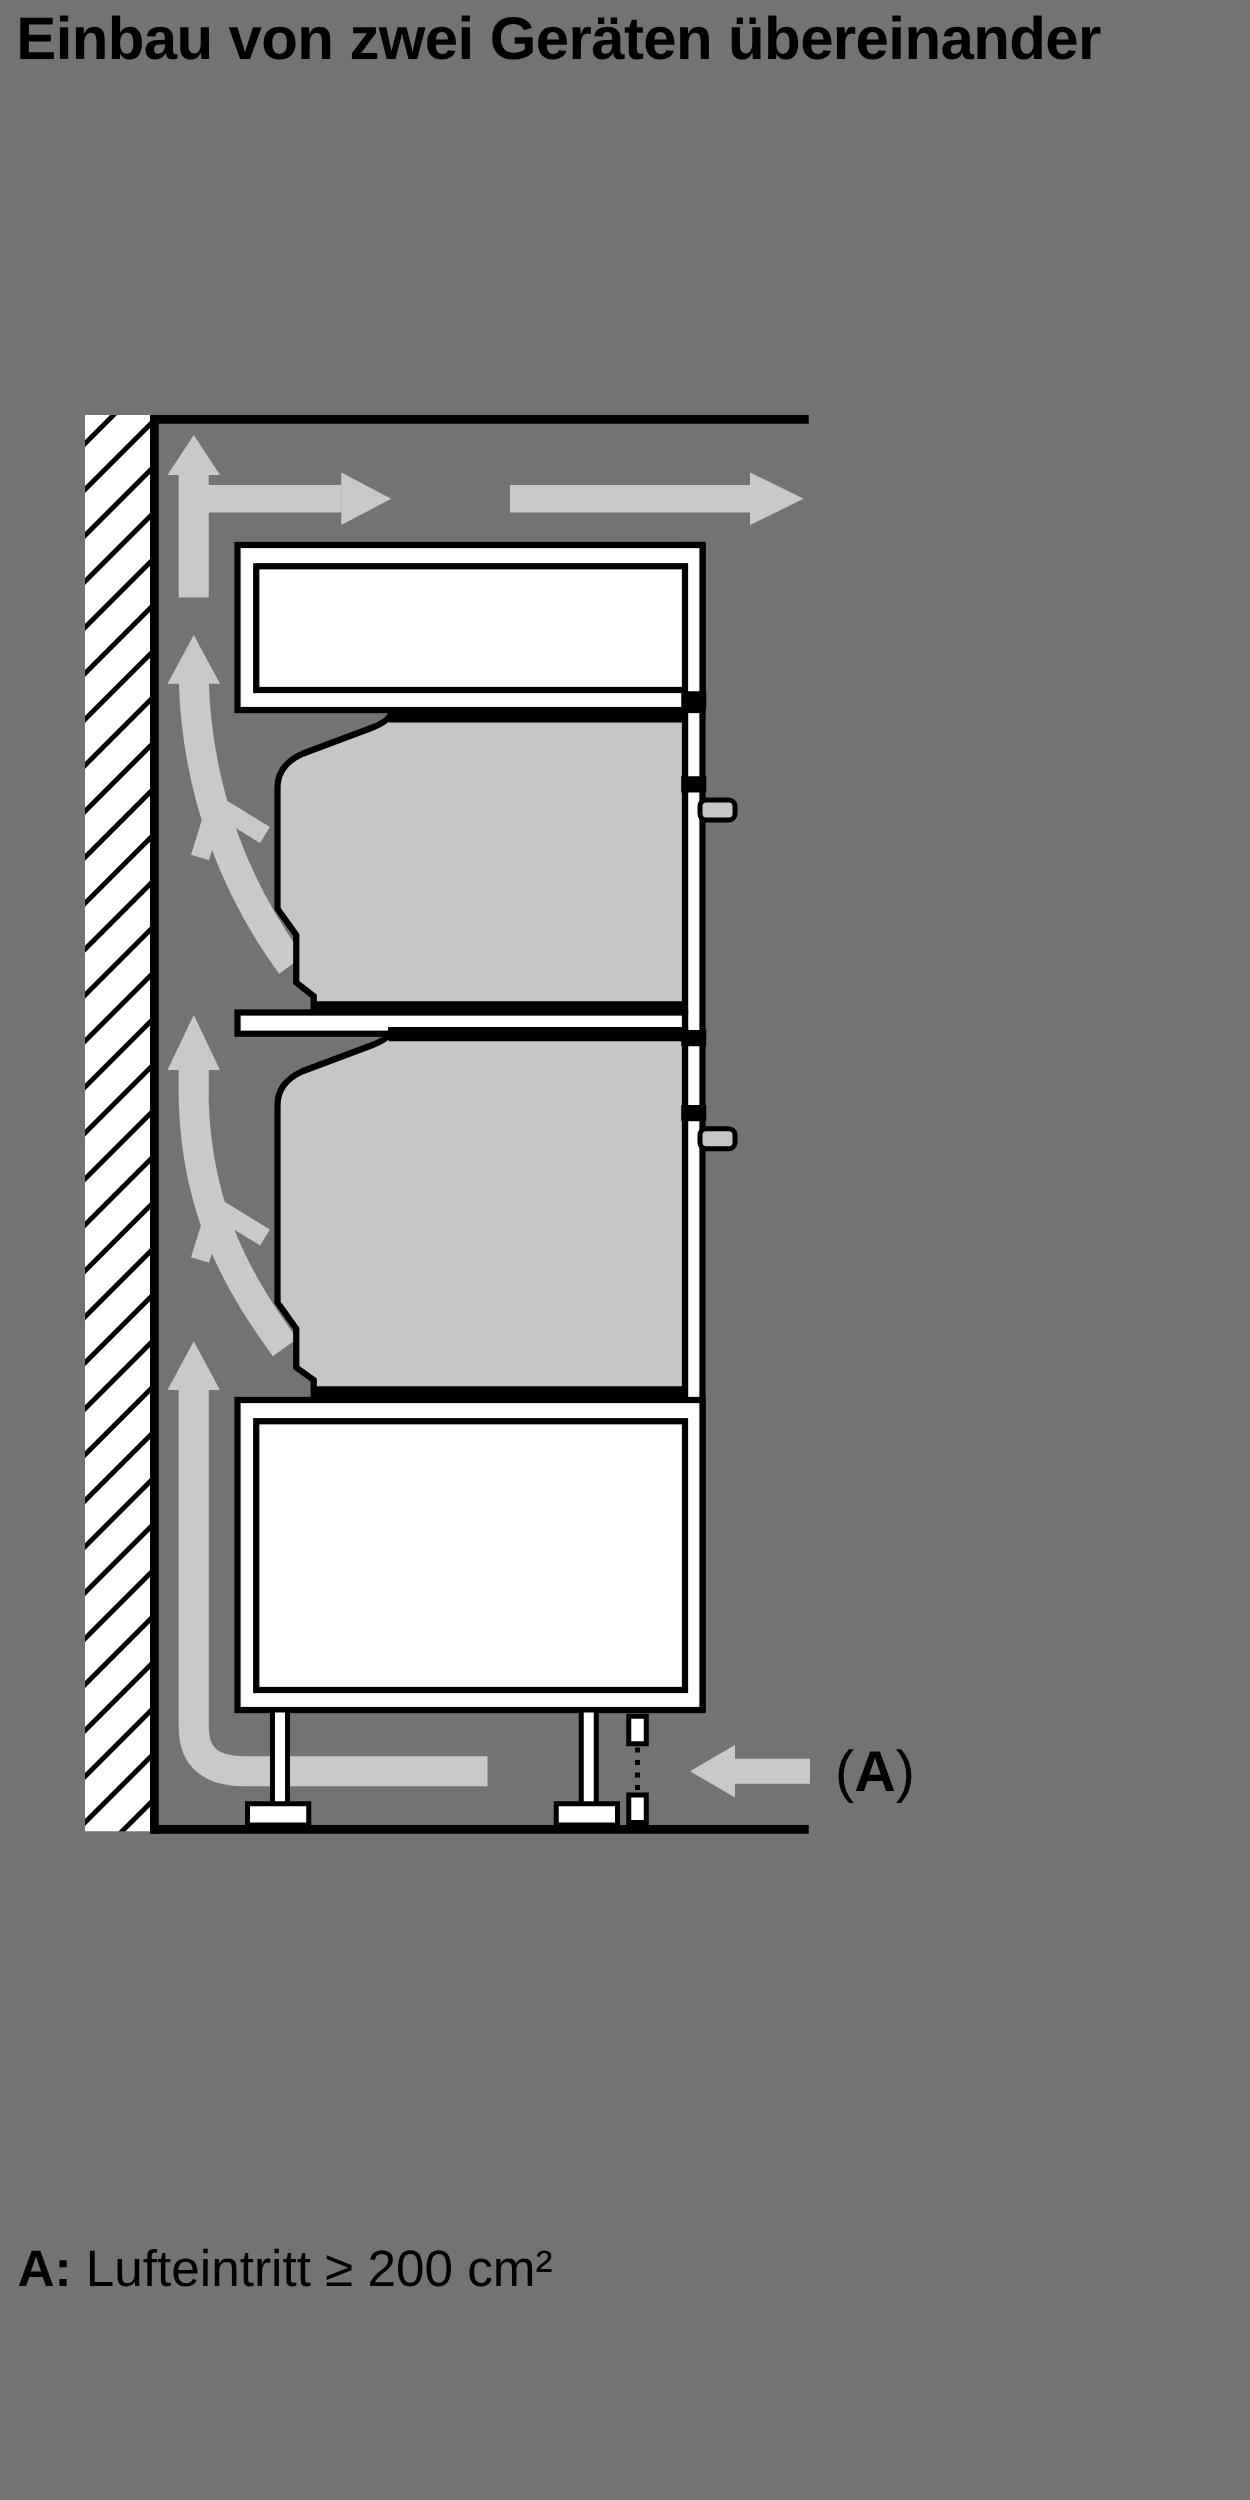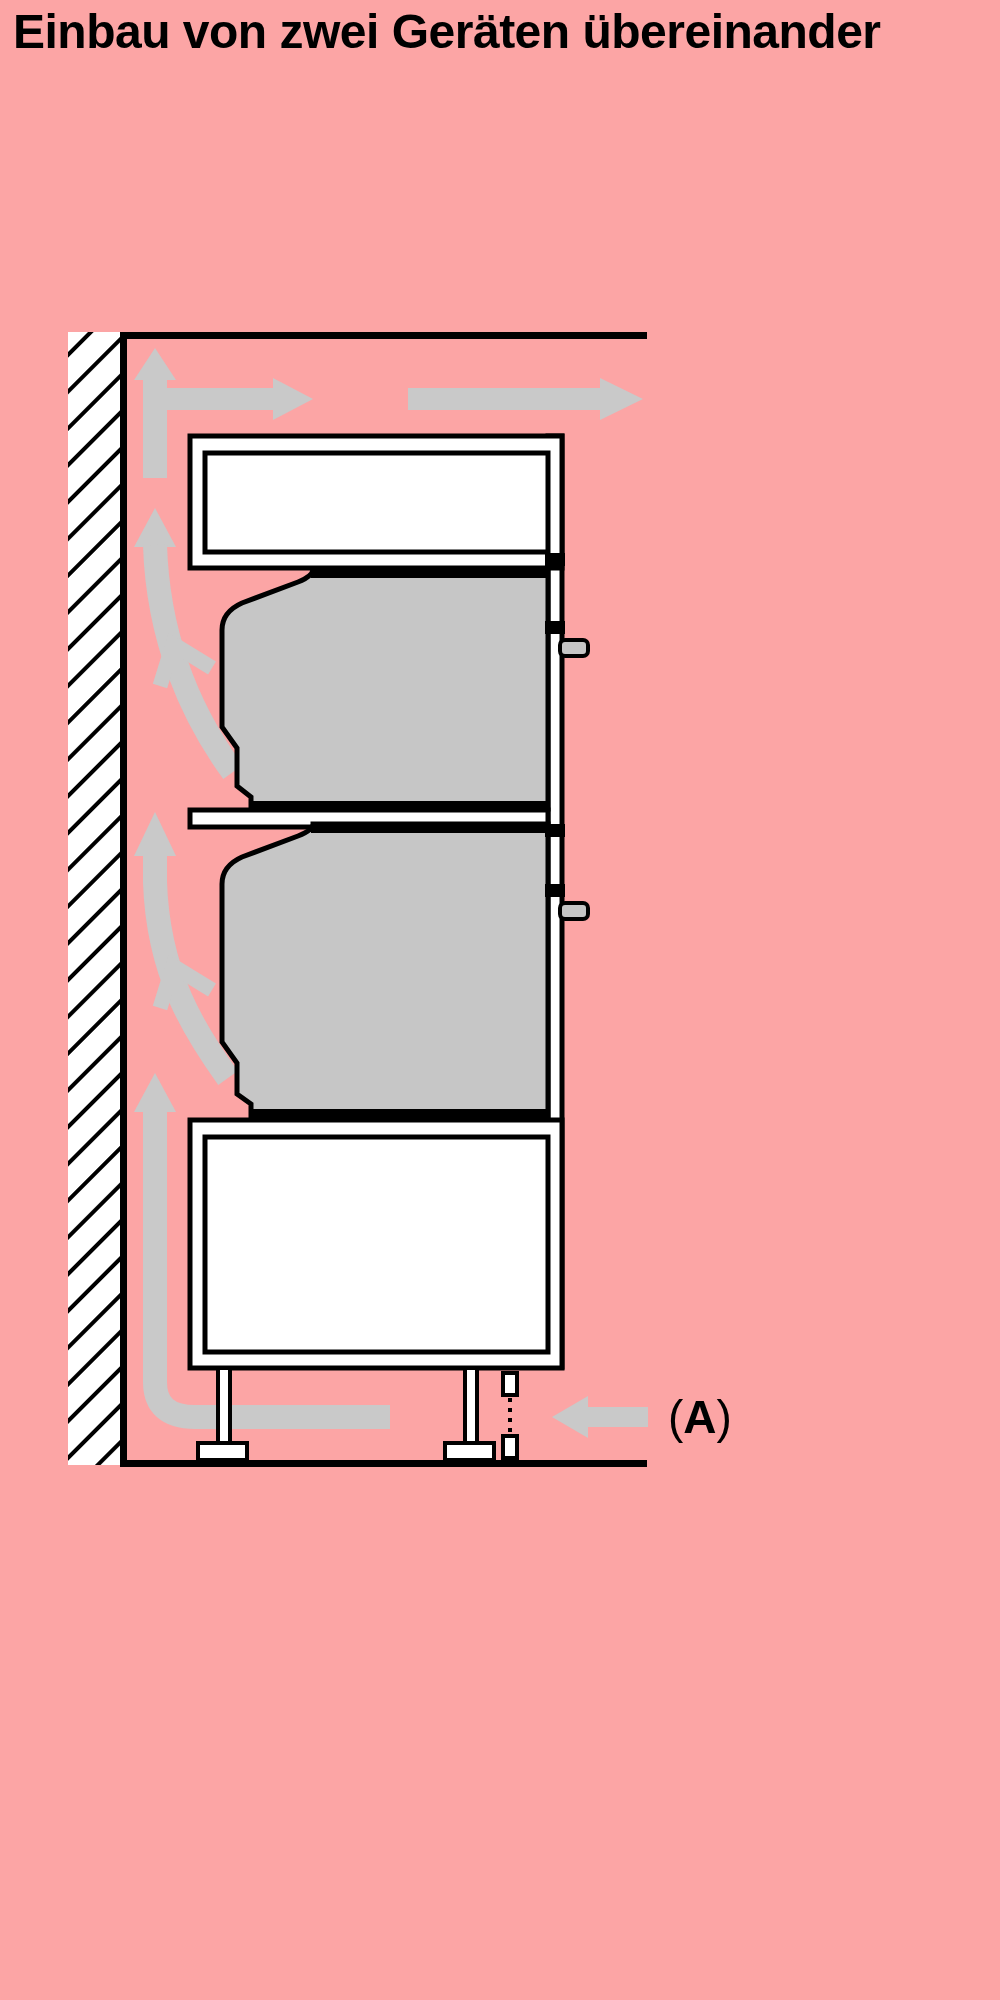--- a/index.html
+++ b/index.html
@@ -6,7 +6,7 @@
   .page{
     position:relative;
     width:1000px;height:2000px;
-    background:#fca5a5;
+    background:#737373;
     font-family:"Liberation Sans","DejaVu Sans",sans-serif;
     color:#000;
     overflow:hidden;

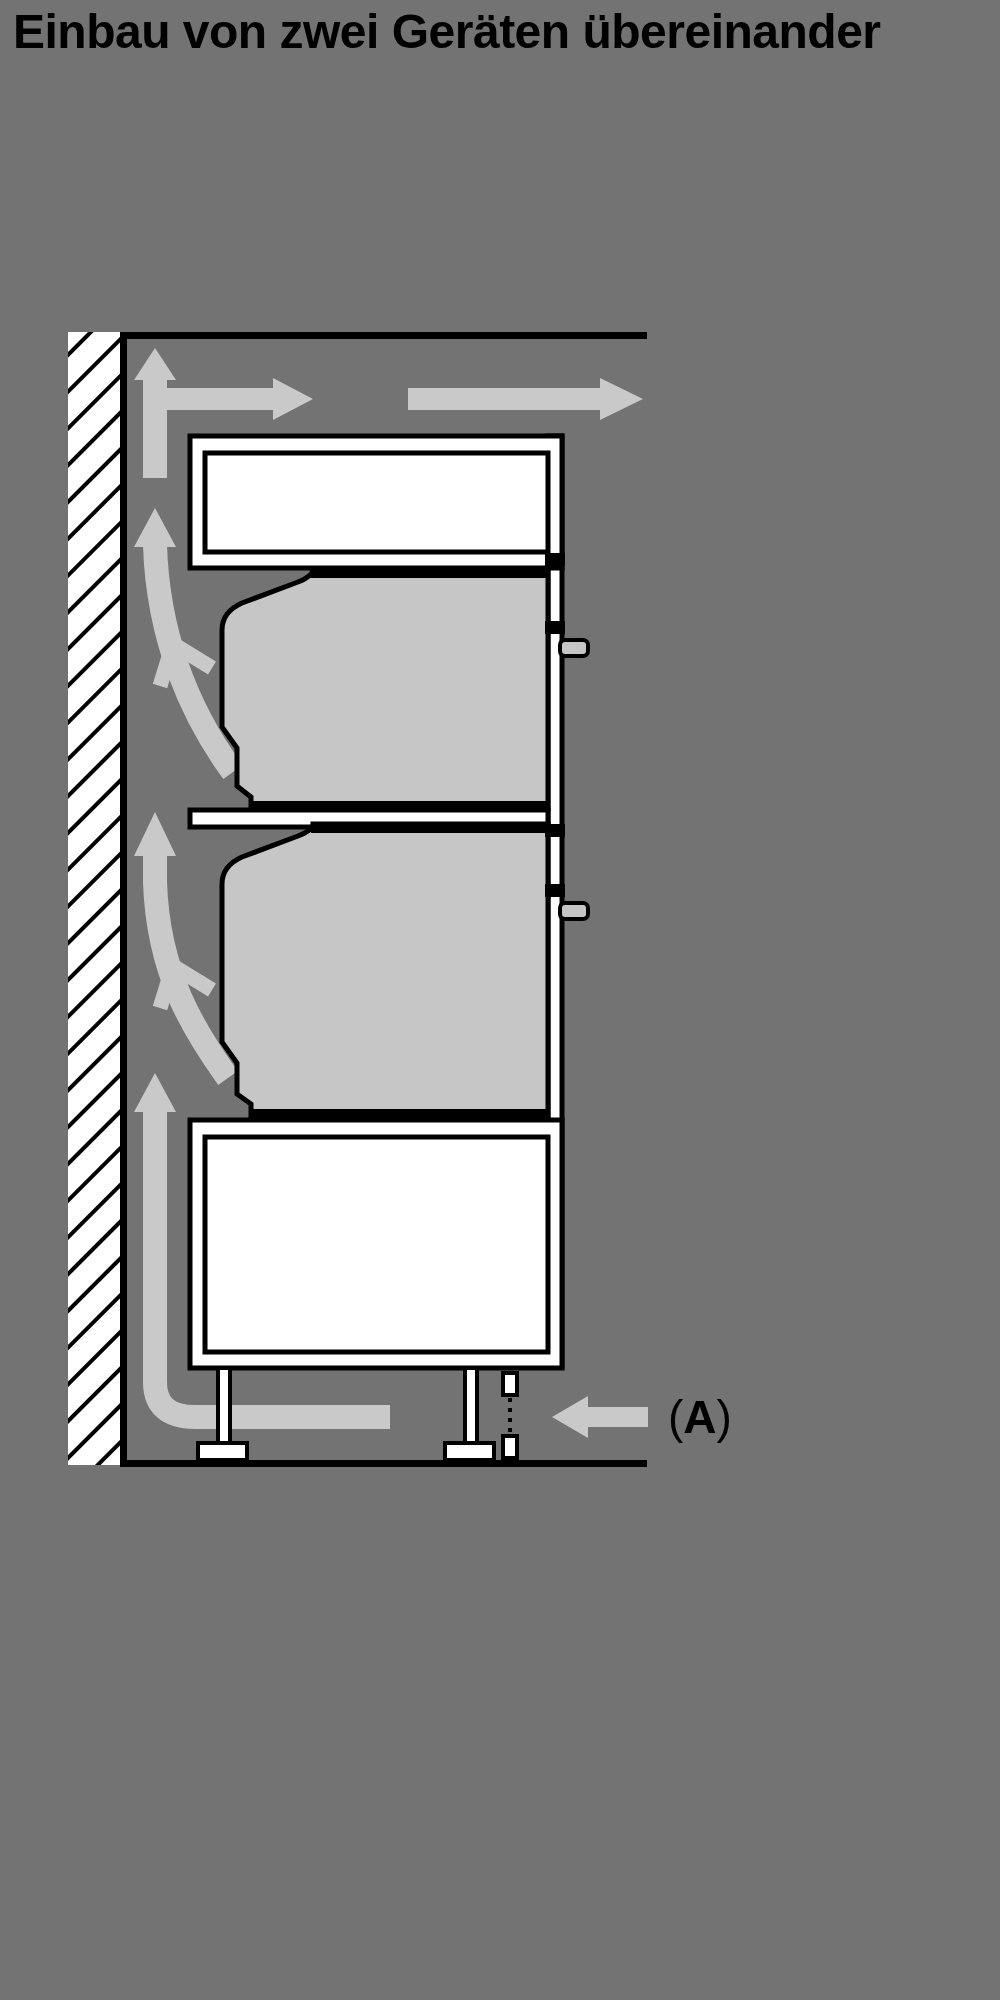--- a/index.html
+++ b/index.html
@@ -154,6 +154,9 @@
     <span class="paren">(</span><span class="letter">A</span><span class="paren">)</span>
   </div>
 
+  <div class="caption">
+    <span class="term">A:</span><span class="def"> Lufteintritt ≥ 200 cm²</span>
+  </div>
 
 </div>
 

